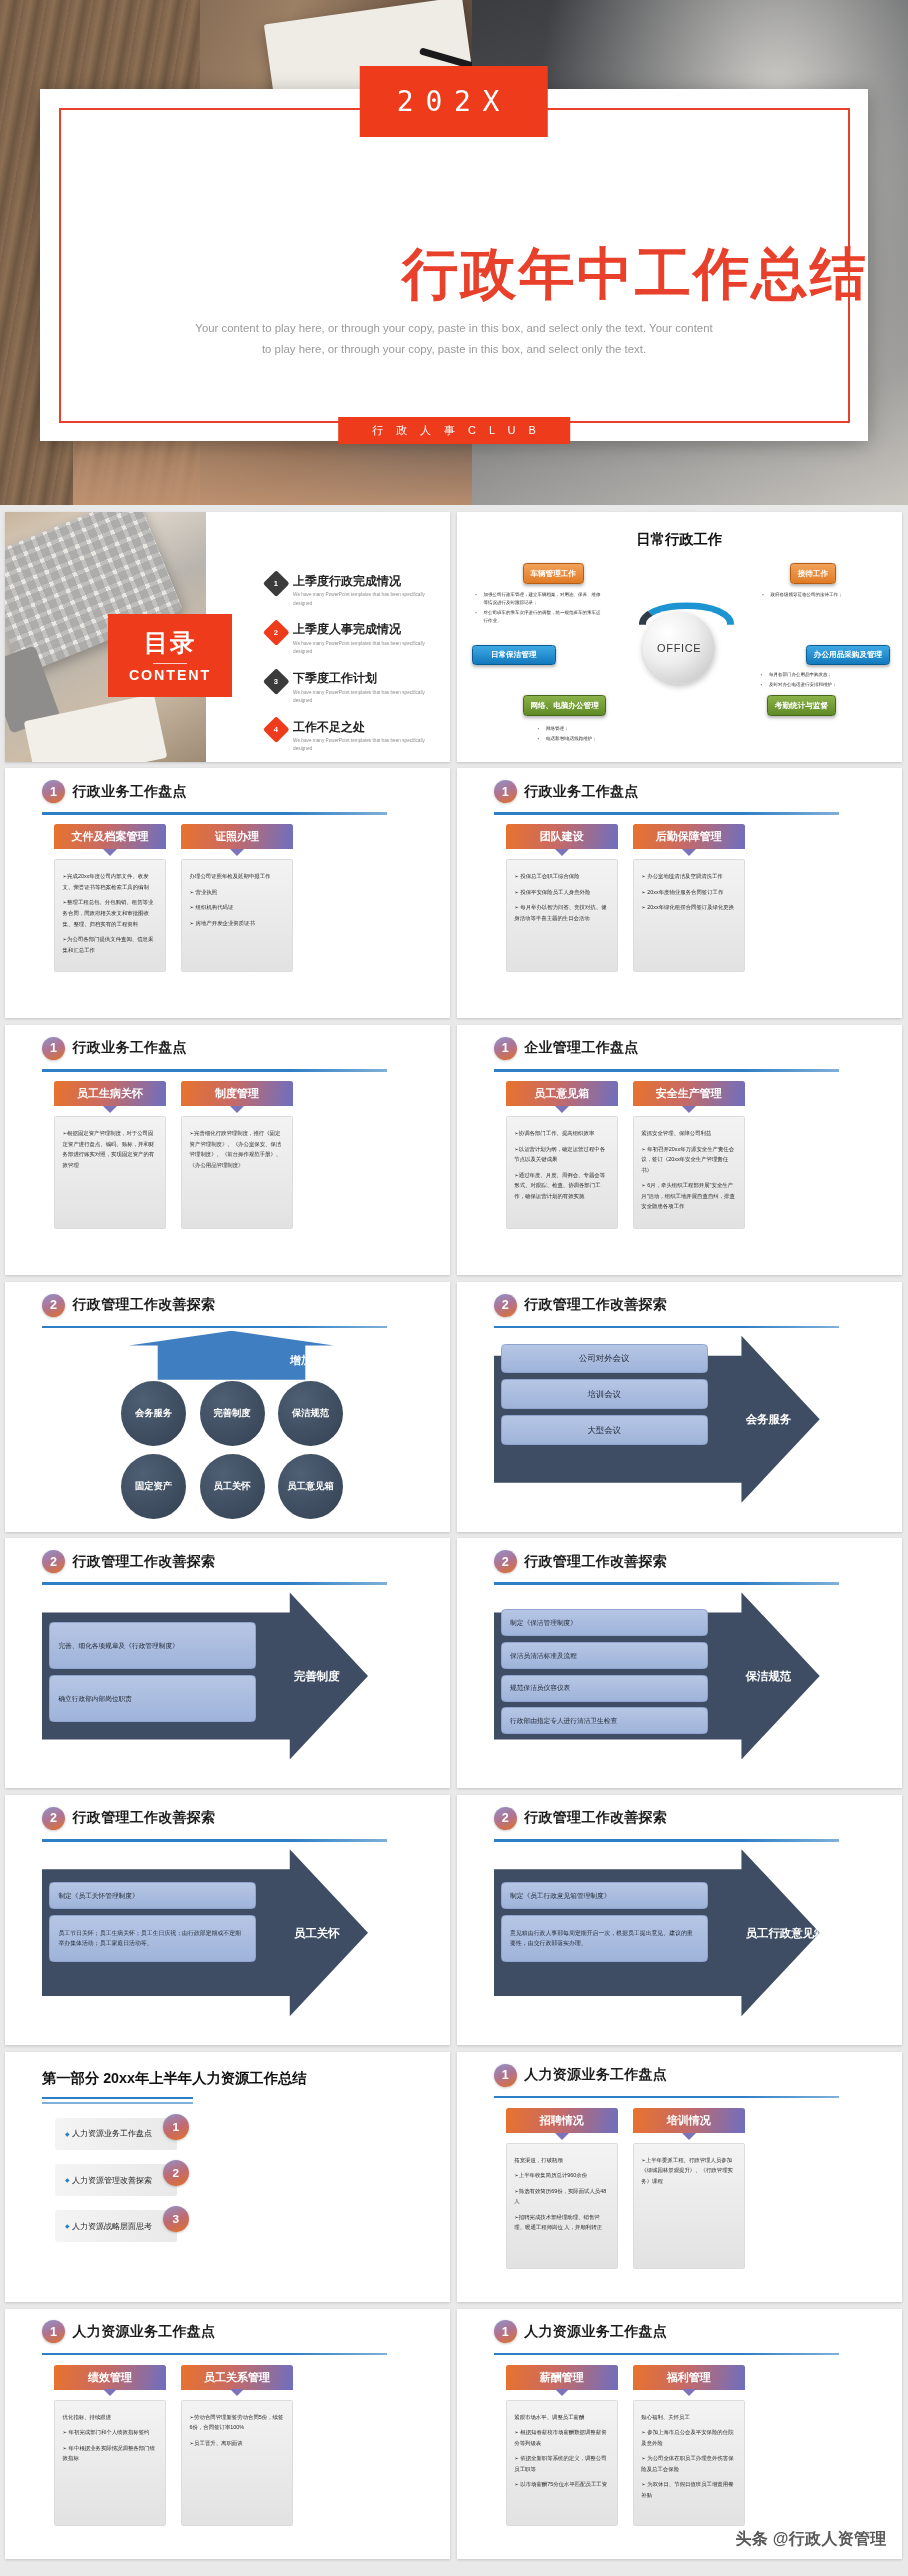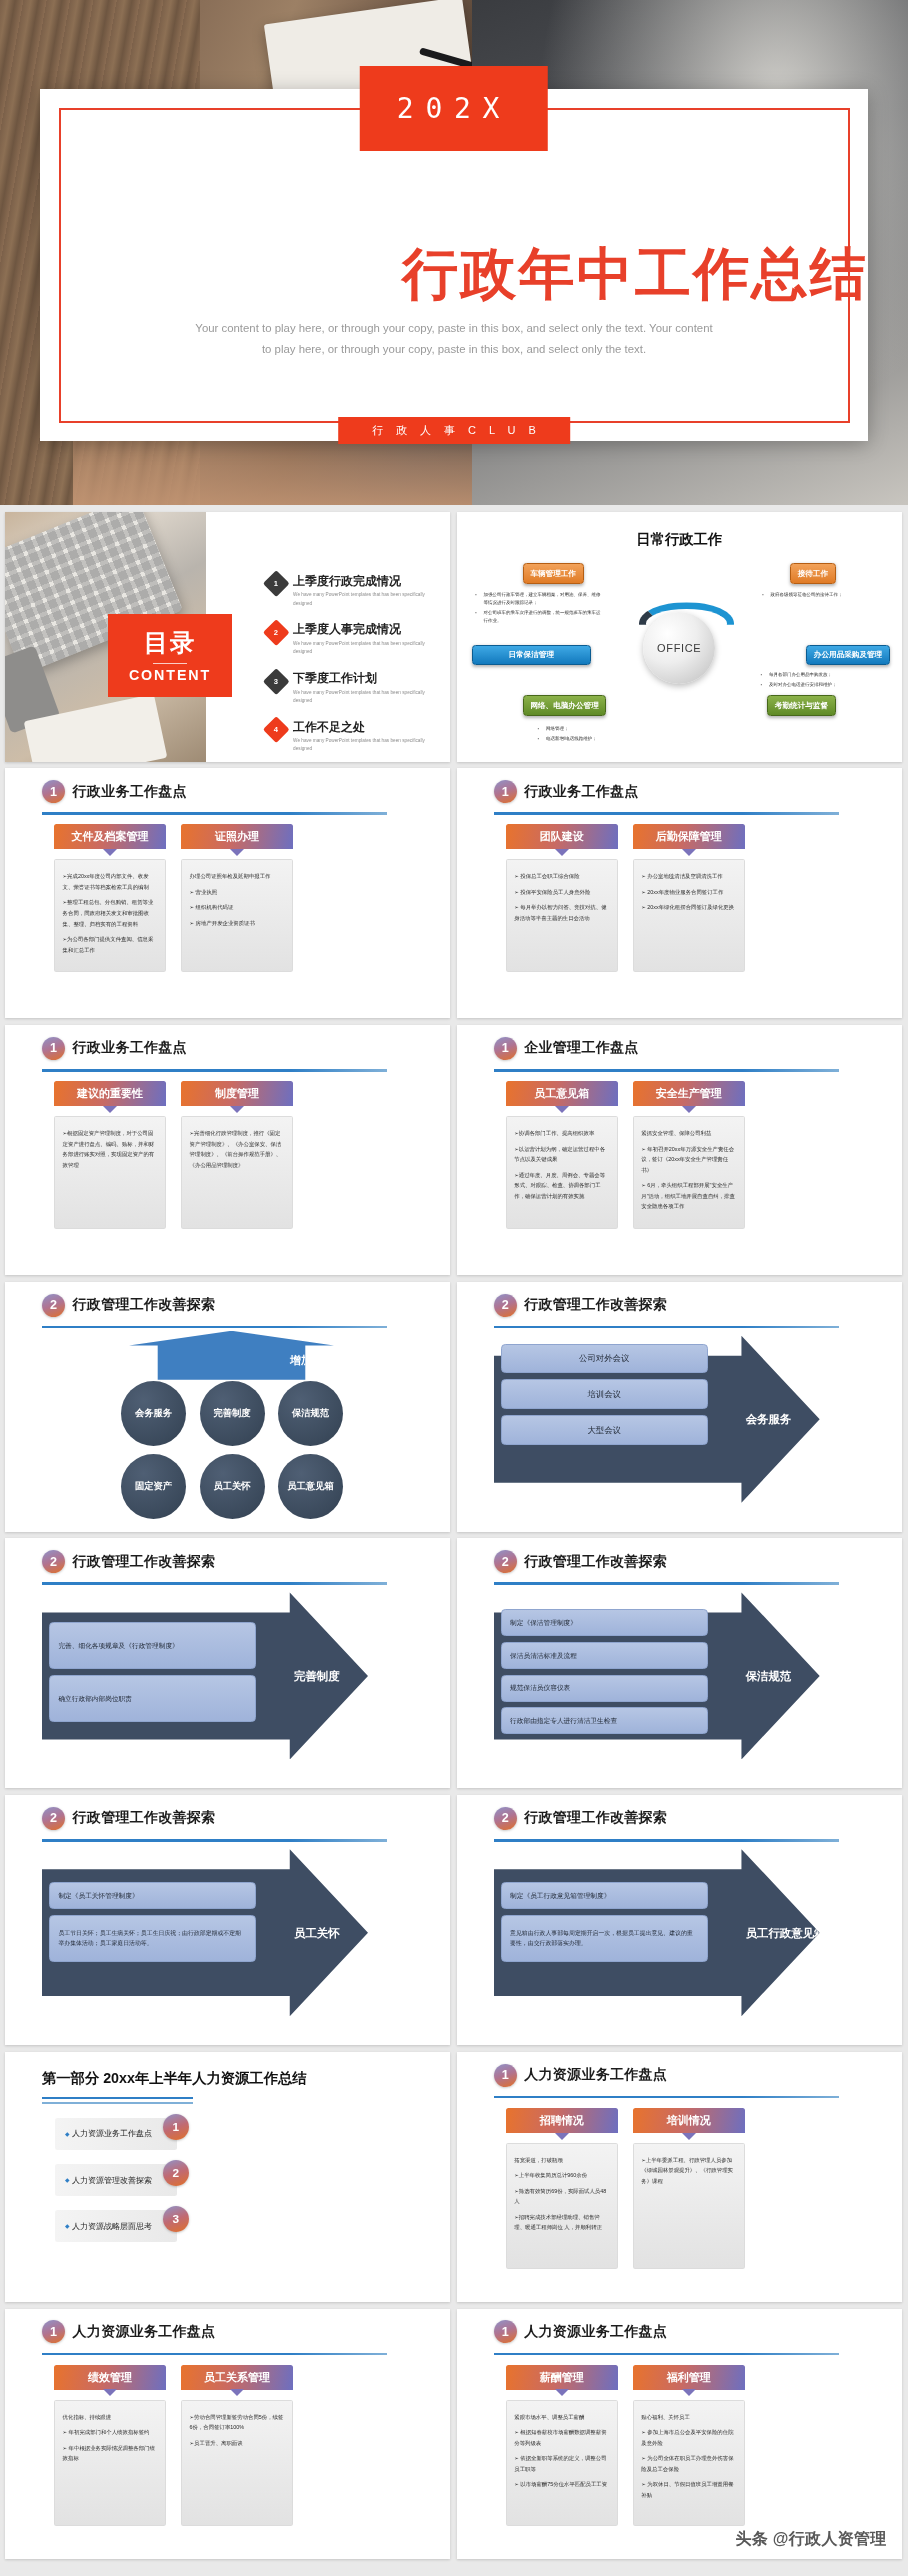--- a/index.html
+++ b/index.html
@@ -69,7 +69,7 @@
   .year-tab{
     position:absolute; left:50%; top:66px; transform:translateX(-50%);
     background:#ee3b1c; color:#fff; z-index:5;
-    padding:26px 37px; letter-spacing:.42em; font-size:28px;
+    padding:19px 37px; letter-spacing:.42em; font-size:28px;
     font-family:"DejaVu Sans Mono","Liberation Mono",monospace; font-weight:400;
   }
   .cover-title{

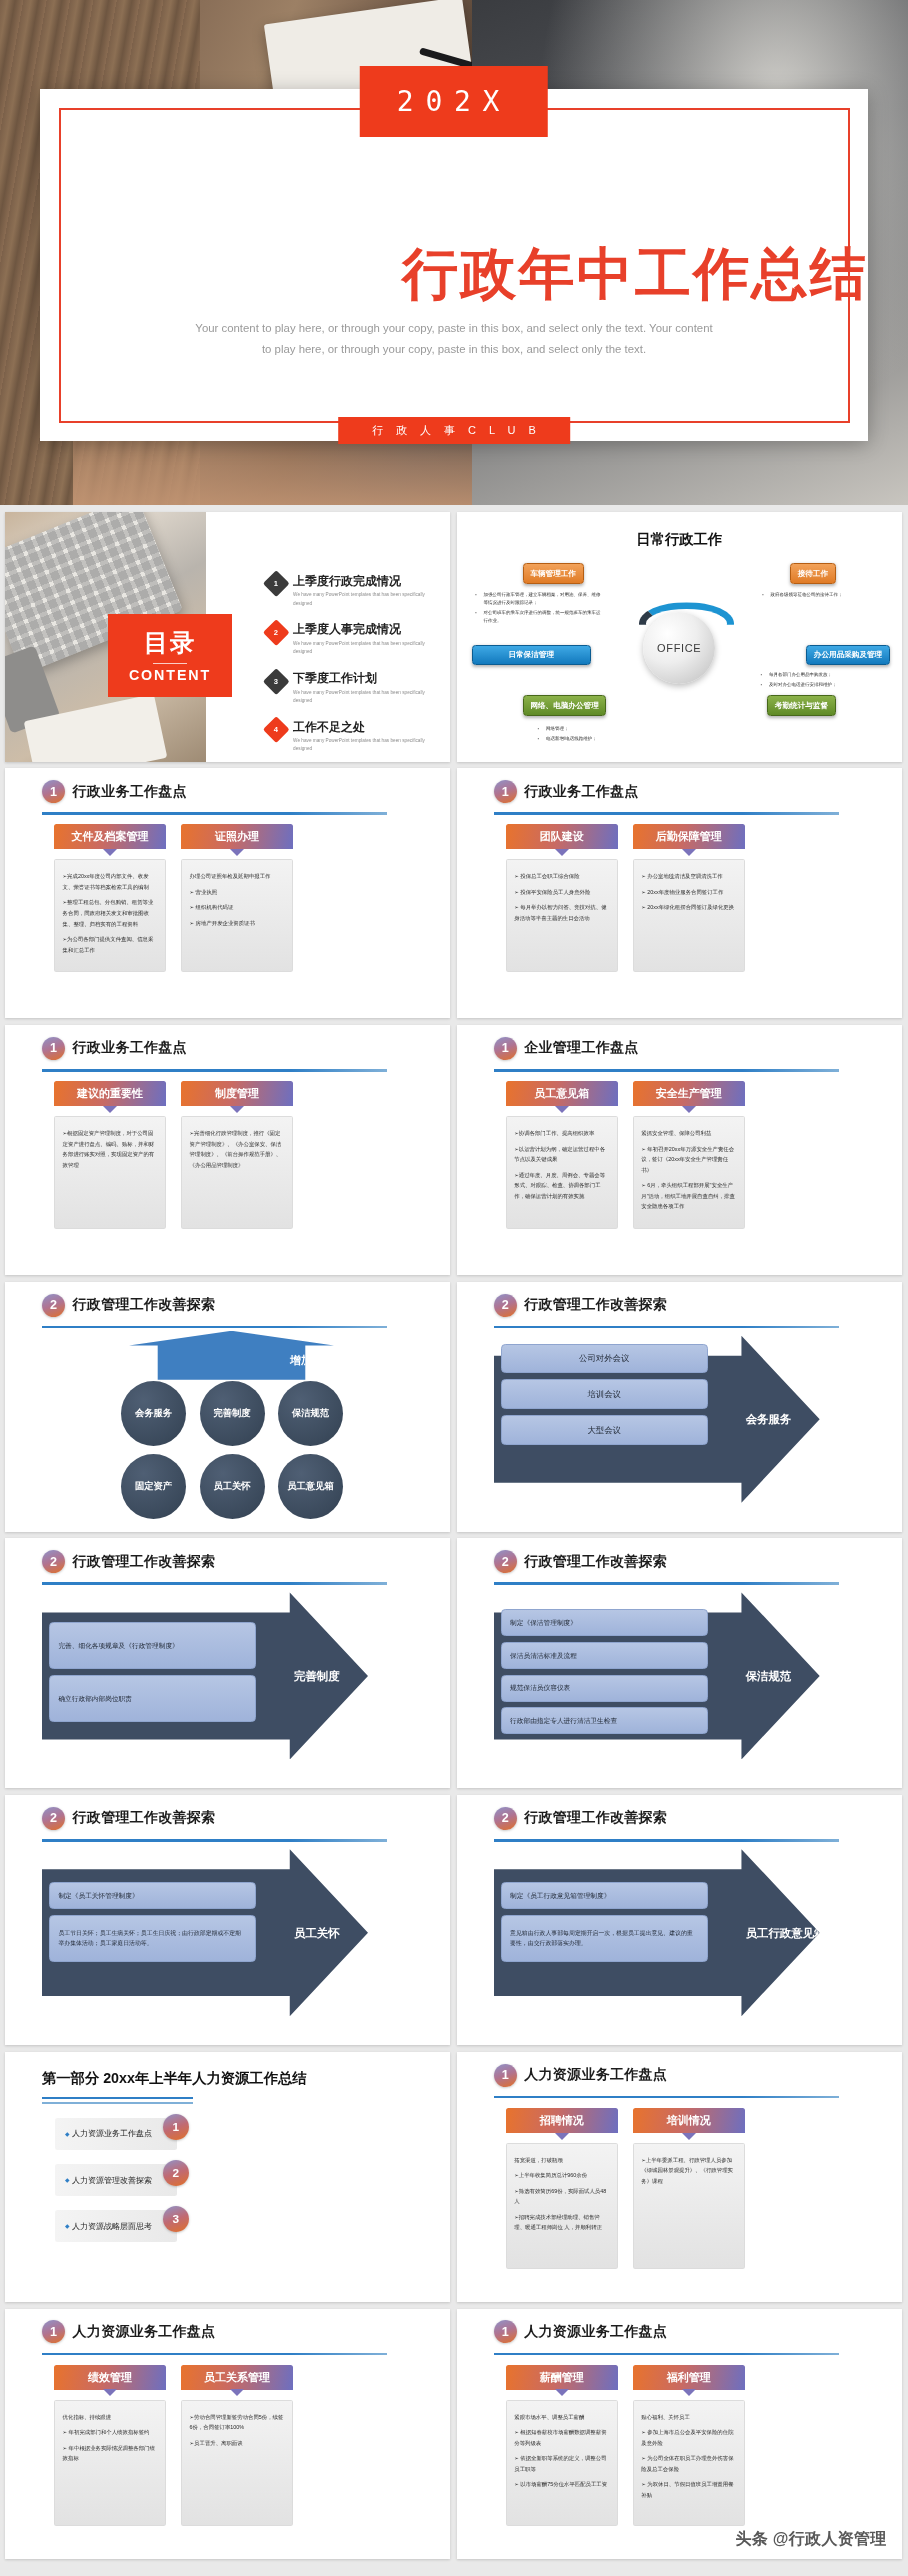--- a/index.html
+++ b/index.html
@@ -359,7 +359,7 @@
           <li>政府各级领导莅临公司的接待工作；</li>
         </ul>
 
-        <div class="dgbox bl" style="left:15px; top:88px; width:119px;">日常保洁管理</div>
+        <div class="dgbox bl" style="left:15px; top:88px; width:84px;">日常保洁管理</div>
 
         <div class="dgbox bl" style="right:11.8px; top:88px;">办公用品采购及管理</div>
         <ul class="dgbody" style="right:15px; top:114px;">

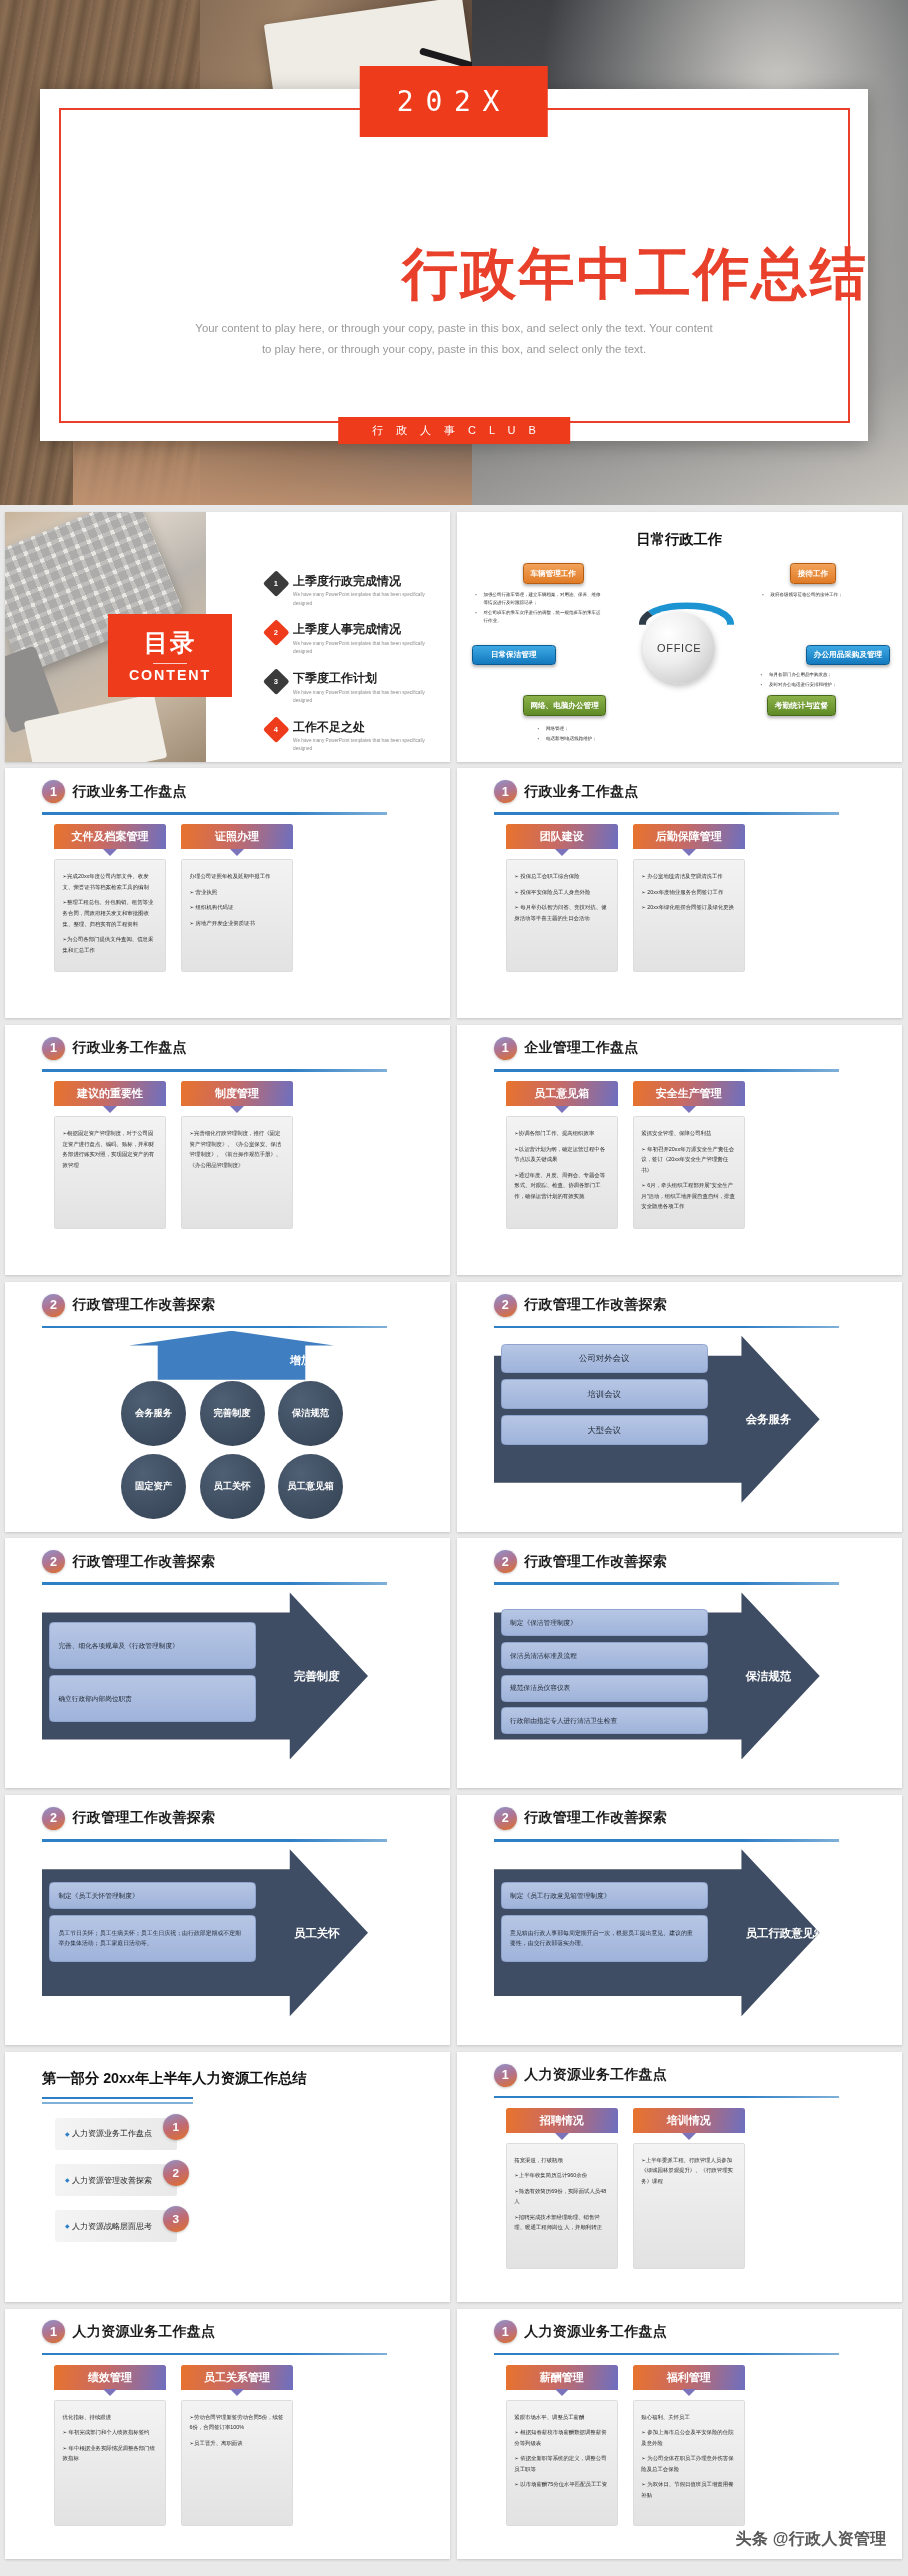--- a/index.html
+++ b/index.html
@@ -440,7 +440,7 @@
       <div class="sl-rule"></div>
       <div class="cards">
         <div class="card">
-          <div class="card-head">建议的重要性</div>
+          <div class="card-head">员工生病关怀</div>
           <div class="card-body">
             <p>➢根据固定资产管理制度，对于公司固定资产进行盘点、编码、贴标，并和财务部进行账实对照，实现固定资产的有效管理</p>
           </div>

